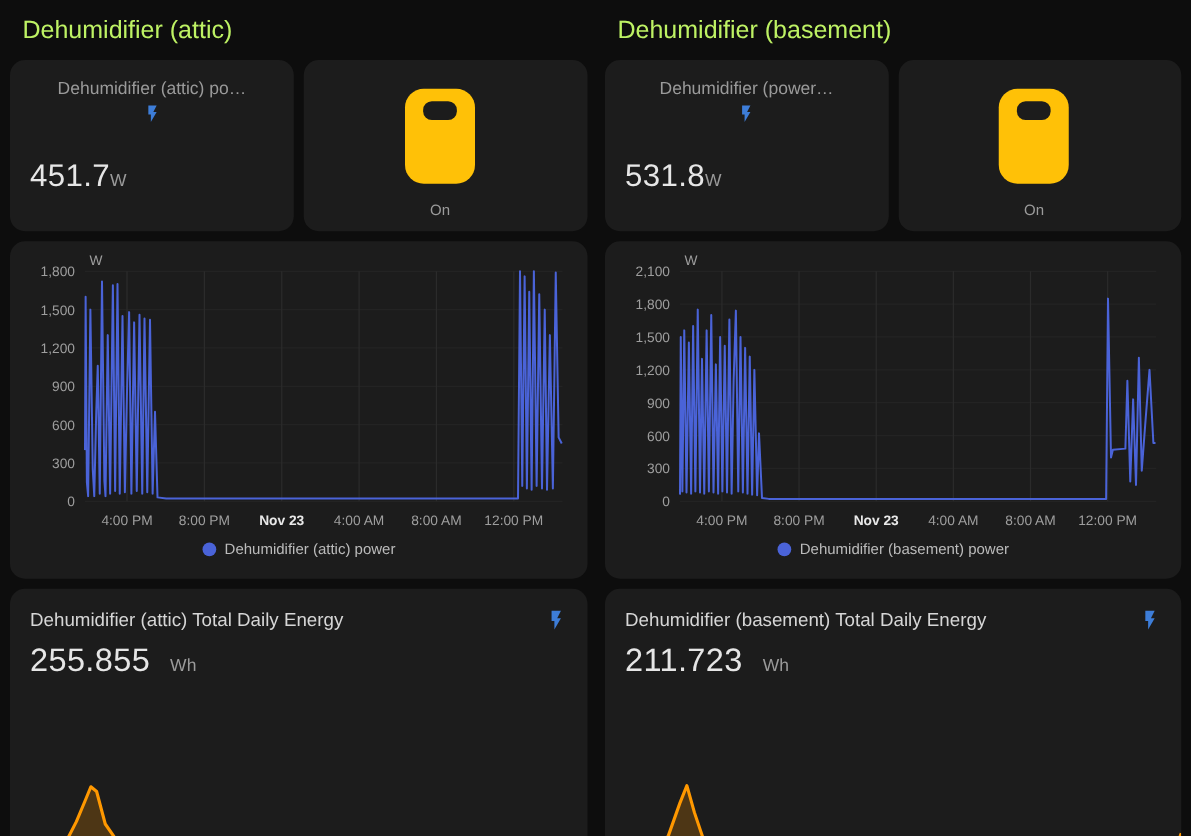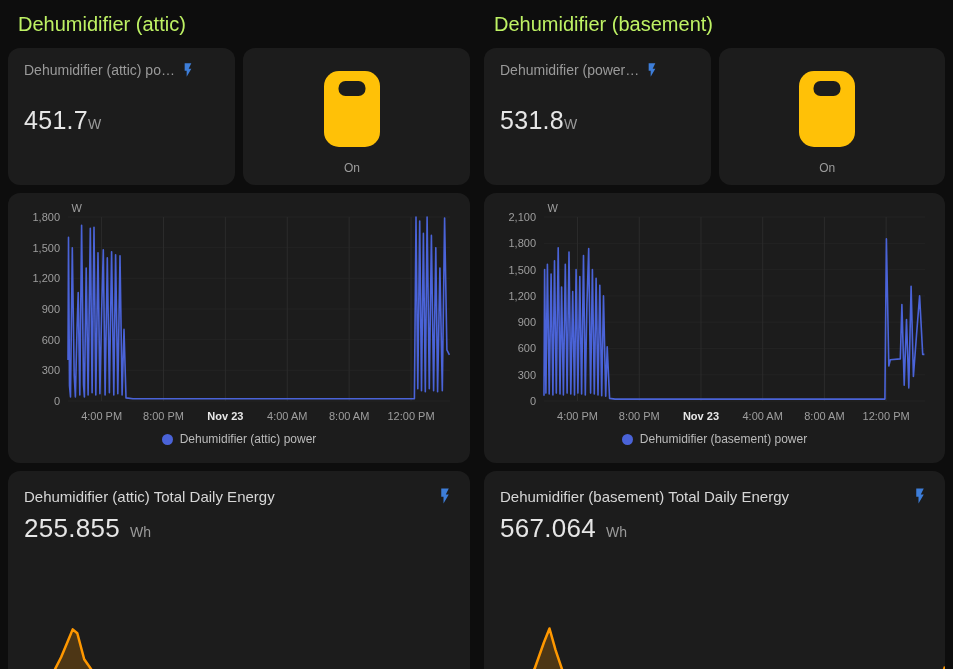--- a/index.html
+++ b/index.html
@@ -36,7 +36,7 @@
   }
   
   .sensor-card { padding: 14px 16px; }
-  .sensor-head { display: flex; align-items: center; gap: 5px; min-width: 0; }
+  .sensor-head { display: flex; align-items: center; gap: 5px; min-width: 0; flex-direction: column; }
   .sensor-title {
     font-size: 14px;
     color: #9a9a9a;

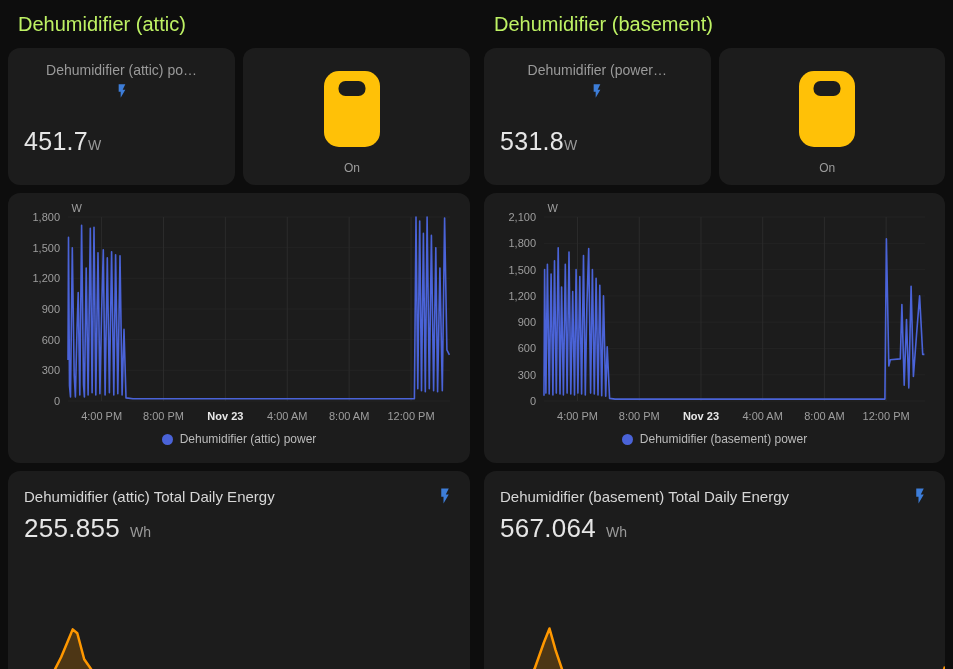--- a/index.html
+++ b/index.html
@@ -82,7 +82,7 @@
   .energy-title { font-size: 15px; font-weight: 500; color: #d6d6d6; }
   .energy-bolt svg { width: 18px; height: 18px; }
   .energy-value { font-size: 26px; font-weight: 500; }
-  .energy-value-row { margin-top: 8px; display: flex; align-items: baseline; gap: 10px; }
+  .energy-value-row { margin-top: 8px; display: flex; align-items: baseline; gap: 16px; }
   .energy-chart { position: absolute; left: 0; right: 0; bottom: 0; height: 101px; }
 </style>
 </head>

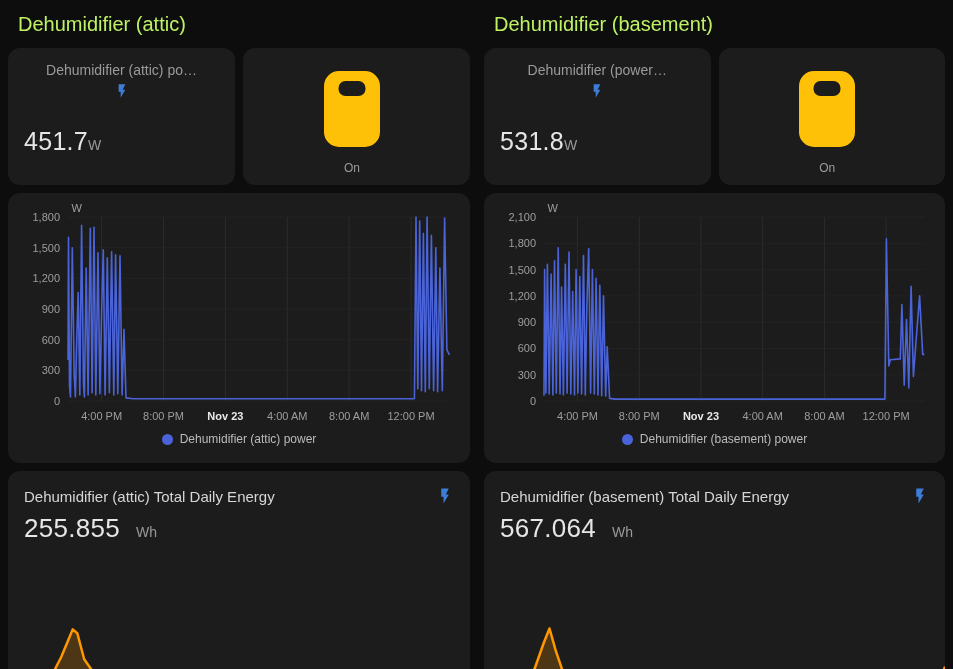--- a/index.html
+++ b/index.html
@@ -254,7 +254,7 @@
         </span>
       </div>
       <div class="energy-value-row">
-        <span class="big-value energy-value">567.064</span>
+        <span class="big-value energy-value">211.723</span>
         <span class="unit">Wh</span>
       </div>
       <div class="energy-chart"><svg width="461" height="101">

